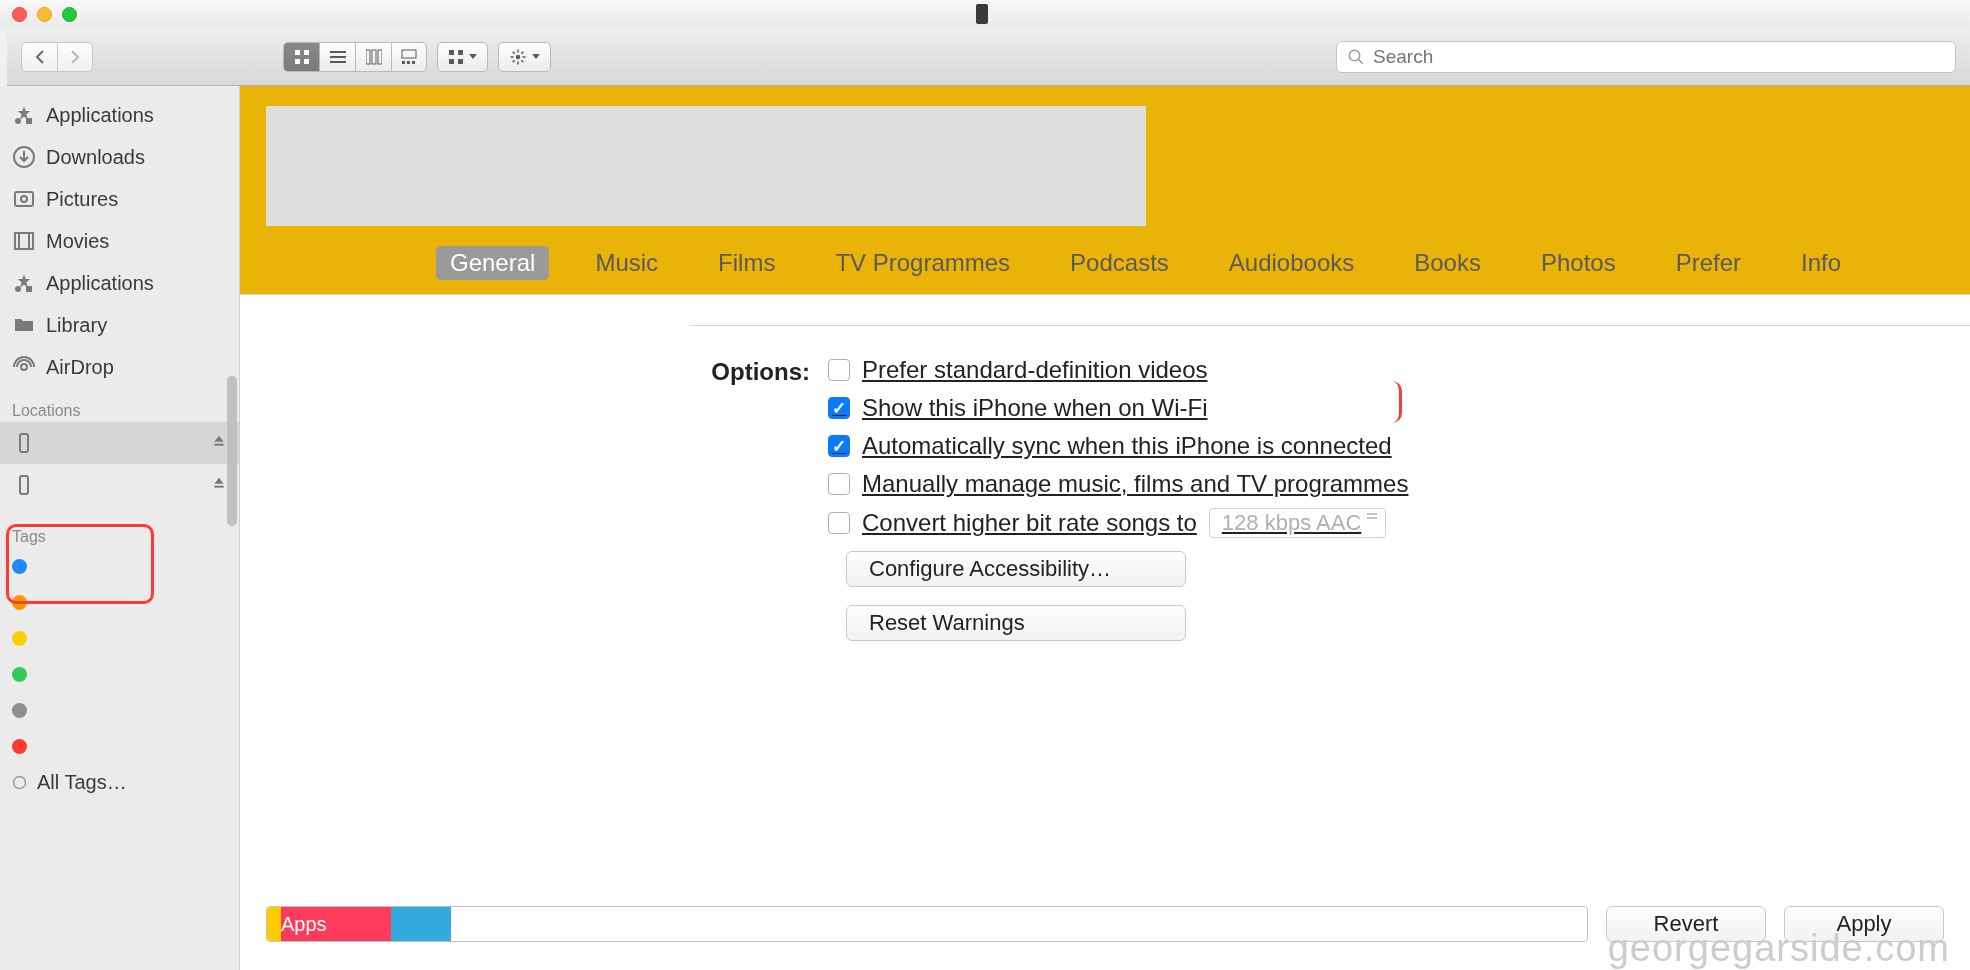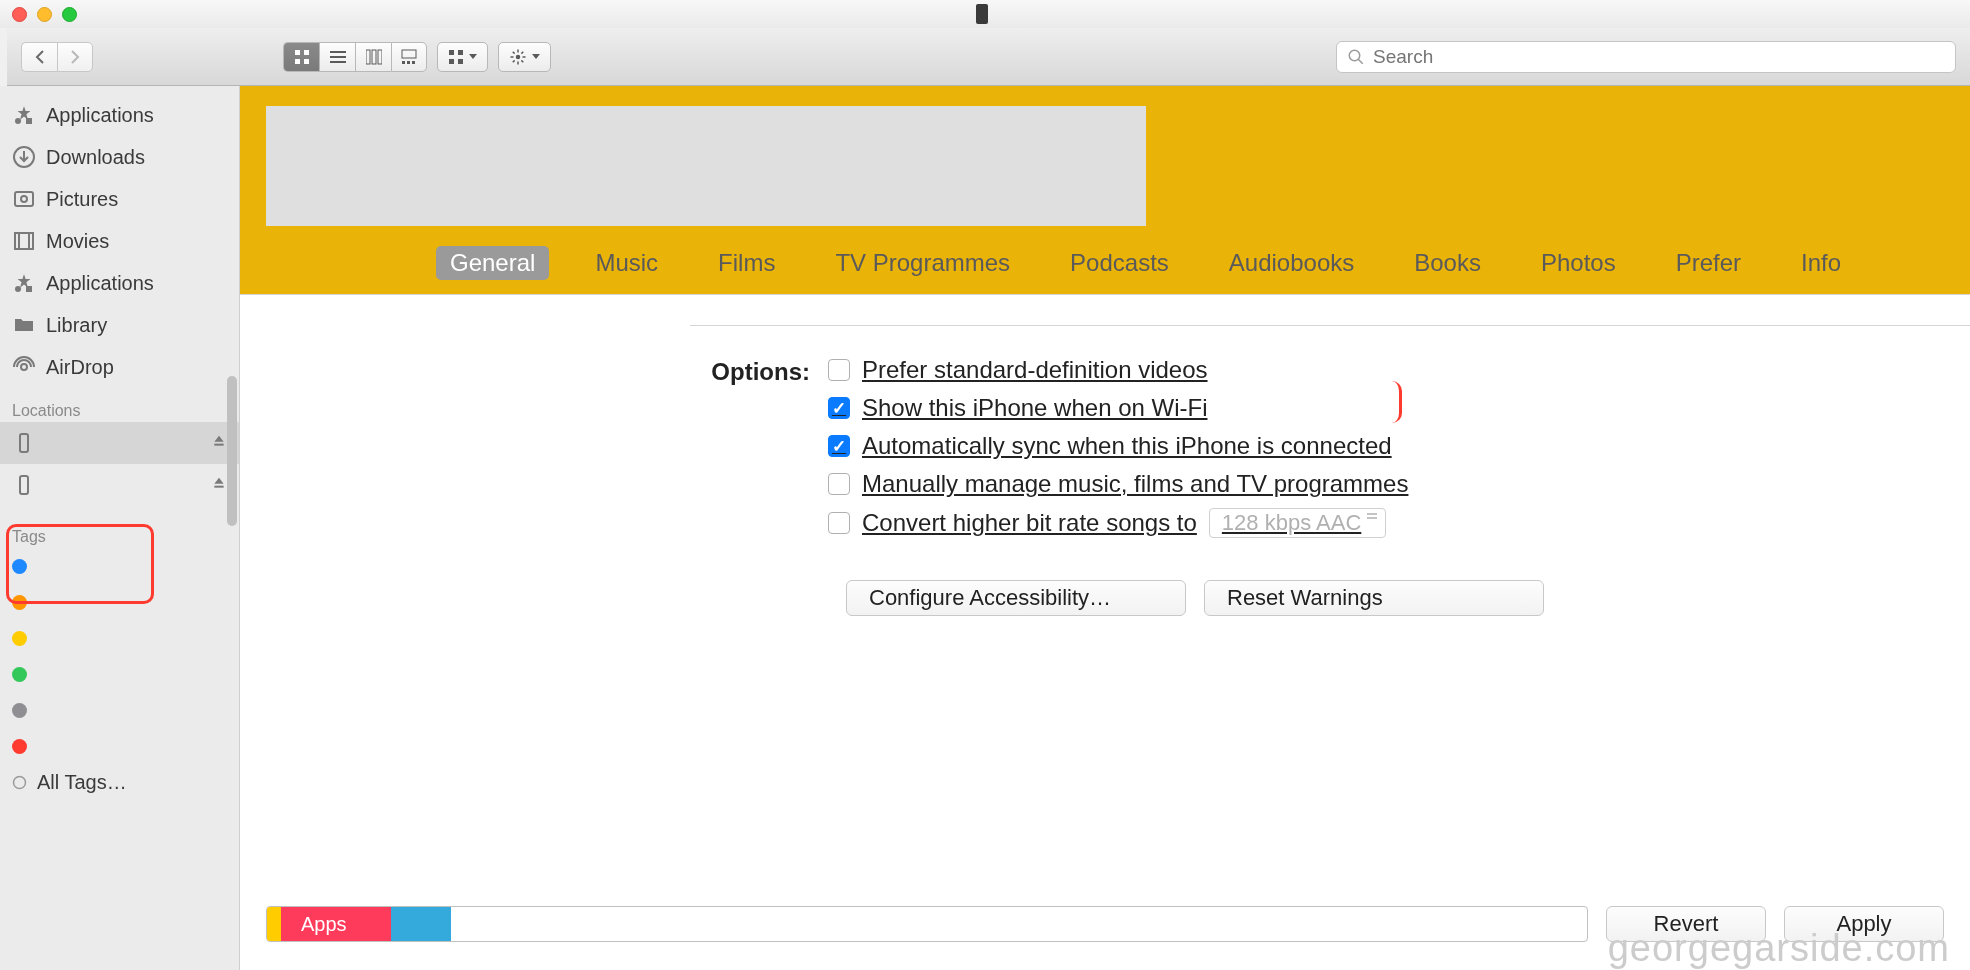--- a/index.html
+++ b/index.html
@@ -68,7 +68,7 @@
   .bitrate{height:30px;padding:0 24px 0 12px;border:1px solid #d0d0d0;border-radius:4px;color:#b0b0b0;font-size:22px;display:inline-flex;align-items:center;position:relative;}
   .bitrate::after{content:"";position:absolute;right:8px;top:4px;width:10px;height:20px;background:linear-gradient(#888 0 2px,transparent 2px 4px,#888 4px 6px,transparent 6px) no-repeat;opacity:0.5;}
   .std-btn{height:36px;padding:0 22px;background:linear-gradient(#fdfdfd,#f2f2f2);border:1px solid #c8c8c8;border-radius:6px;font-size:22px;color:#222;display:inline-flex;align-items:center;}
-  .btn-group{display:flex;flex-direction:row;gap:18px;margin-top:42px;margin-left:386px;align-items:flex-start;}
+  .btn-group{display:flex;flex-direction:column;gap:18px;margin-top:13px;margin-left:386px;align-items:flex-start;}
 
   .footer{position:absolute;bottom:28px;left:26px;right:26px;display:flex;align-items:center;gap:18px;}
   .storage{flex:1;height:36px;border:1px solid #c0c0c0;border-radius:4px;display:flex;overflow:hidden;background:#fff;}

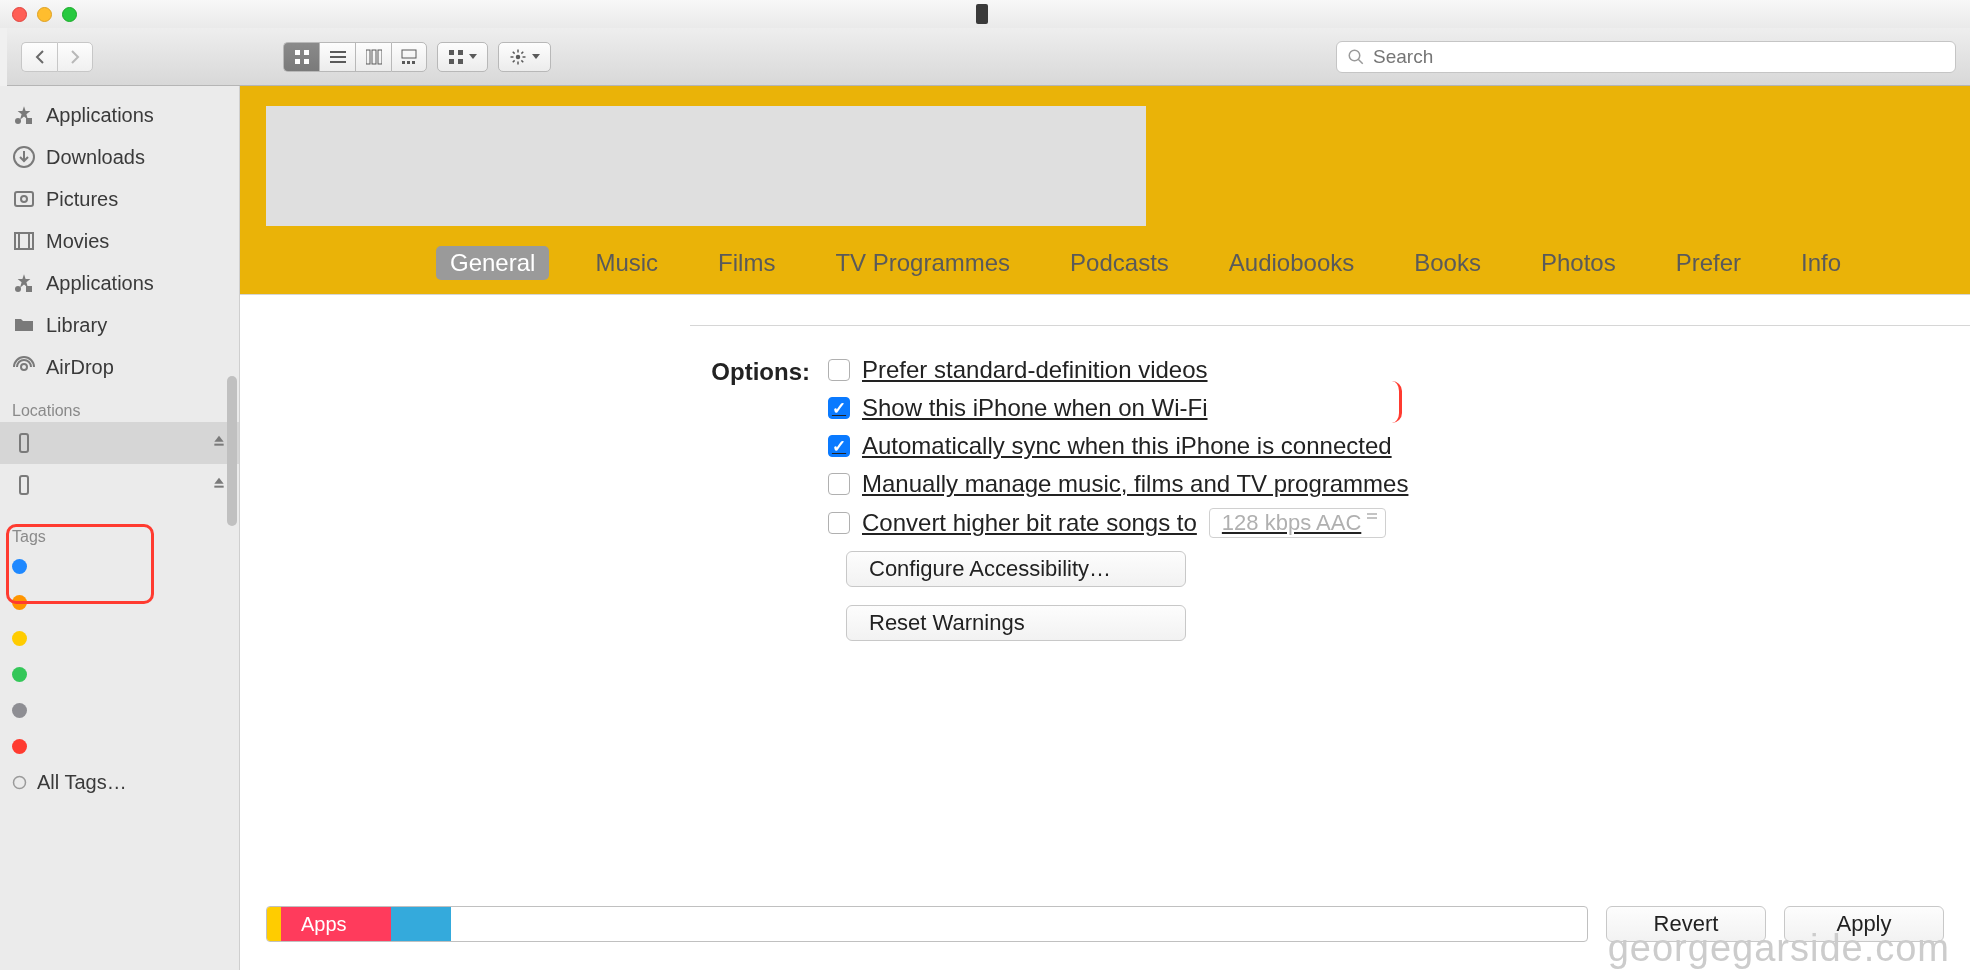--- a/index.html
+++ b/index.html
@@ -73,7 +73,7 @@
   .footer{position:absolute;bottom:28px;left:26px;right:26px;display:flex;align-items:center;gap:18px;}
   .storage{flex:1;height:36px;border:1px solid #c0c0c0;border-radius:4px;display:flex;overflow:hidden;background:#fff;}
   .seg-y{width:14px;background:#ffcc00;}
-  .seg-r{width:110px;background:#ff3b5c;color:#fff;font-size:20px;display:flex;align-items:center;padding-left:20px;}
+  .seg-r{width:110px;background:#ff3b5c;color:#fff;font-size:20px;display:flex;align-items:center;padding-left:0;}
   .seg-b{width:60px;background:#34aadc;}
   .ft-btn{height:36px;width:160px;background:linear-gradient(#fdfdfd,#f2f2f2);border:1px solid #c8c8c8;border-radius:6px;font-size:22px;color:#222;}
   .watermark{position:absolute;right:20px;bottom:0;font-size:38px;color:#ccc;font-weight:400;letter-spacing:1px;}

